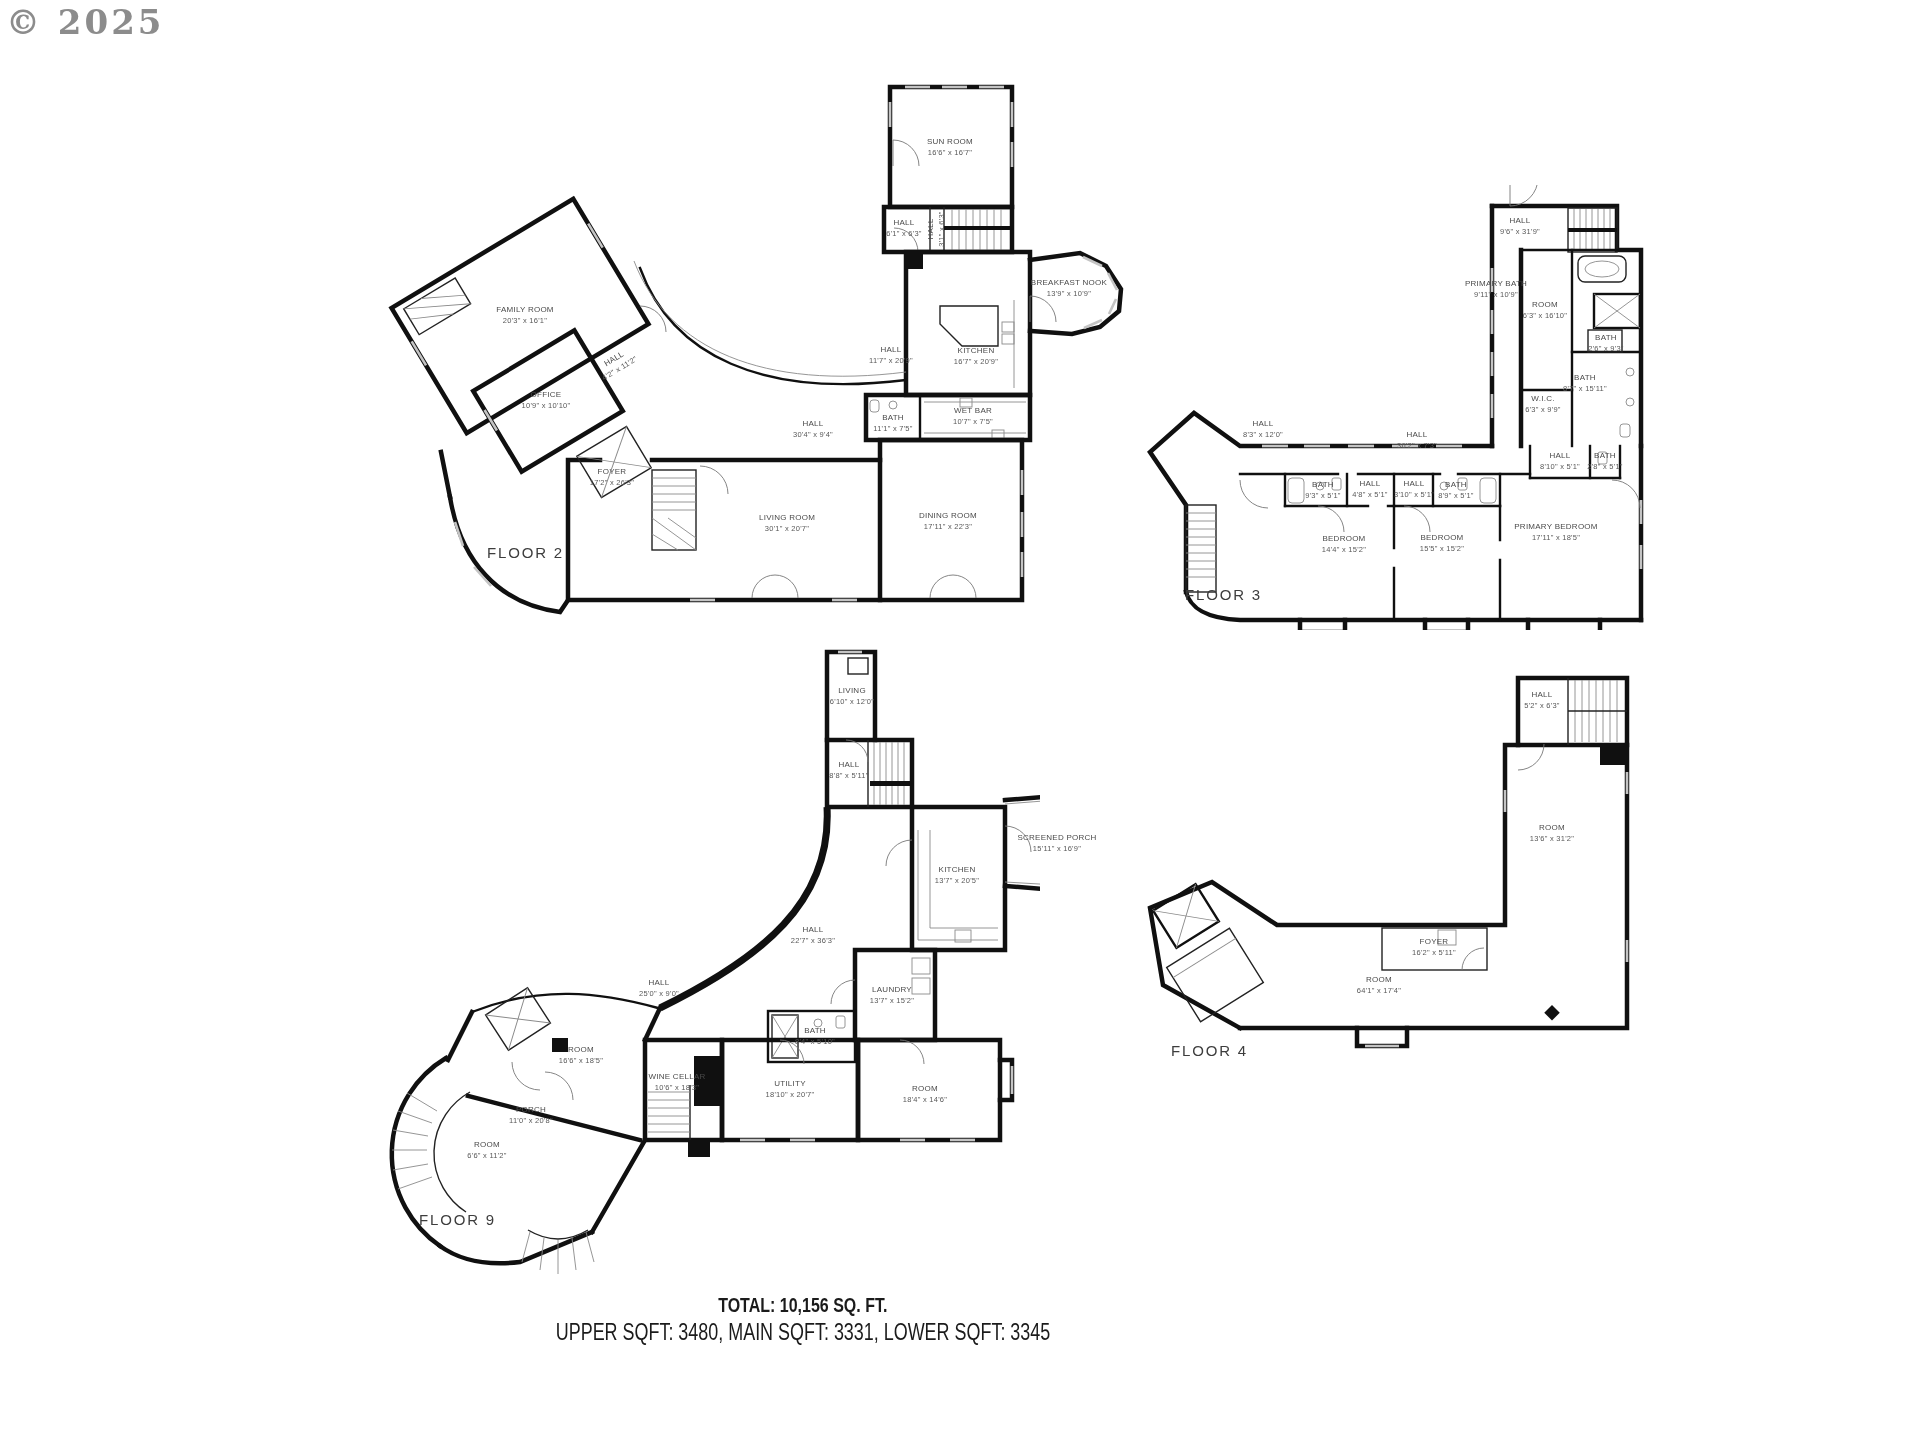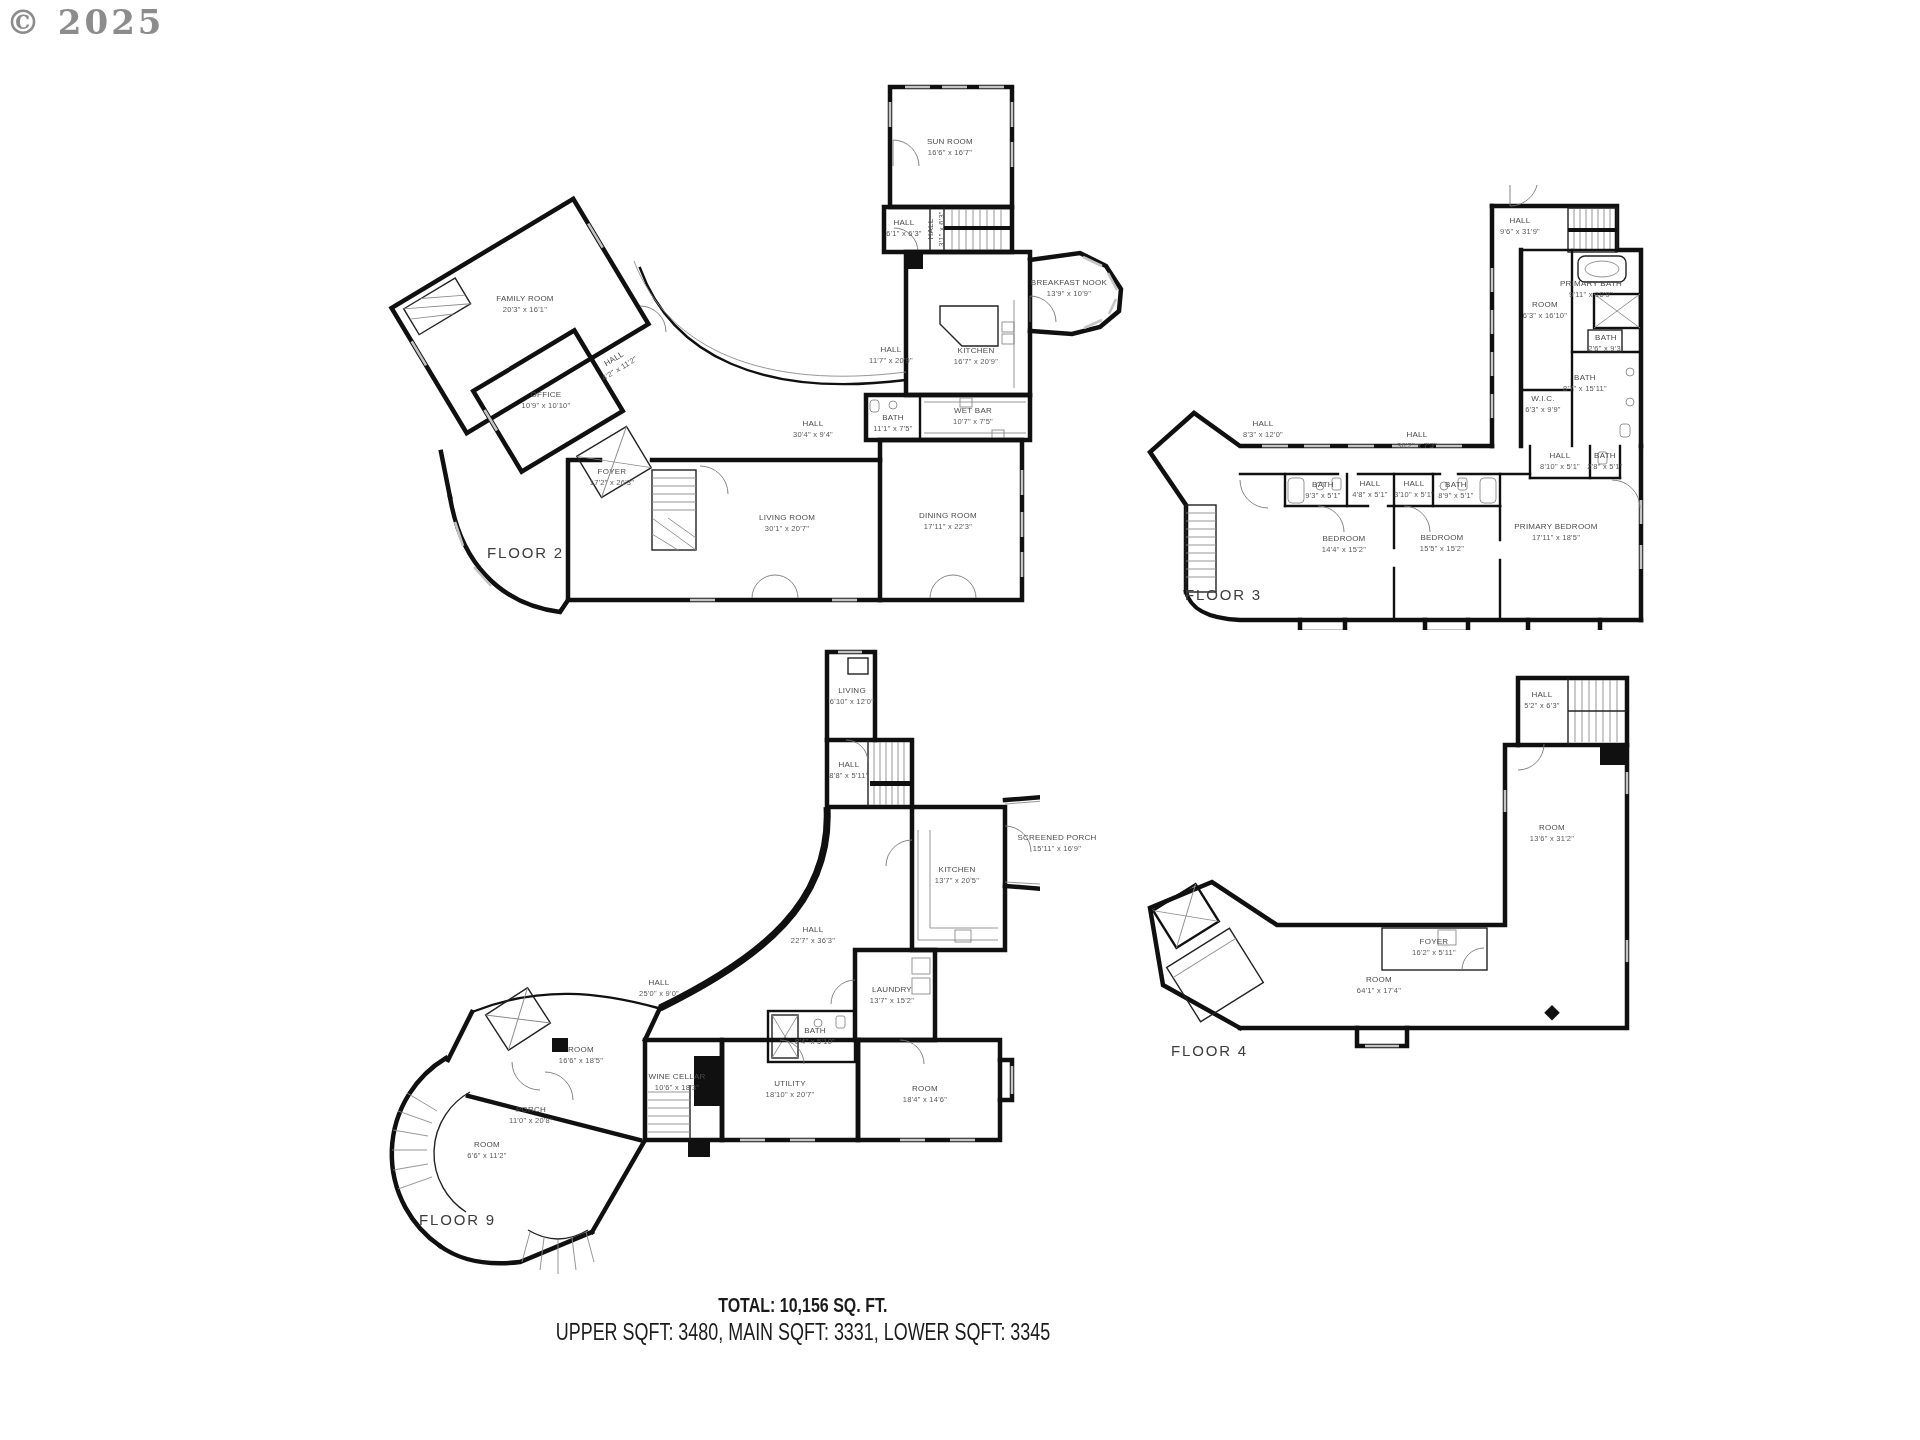--- a/index.html
+++ b/index.html
@@ -460,7 +460,7 @@
       <span class="nm">HALL</span>
       <span class="dm">9'6" x 31'9"</span>
     </div>
-  <div class="rlabel" style="left:1591px;top:289px">
+  <div class="rlabel" style="left:1496px;top:289px">
       <span class="nm">PRIMARY BATH</span>
       <span class="dm">9'11" x 10'9"</span>
     </div>

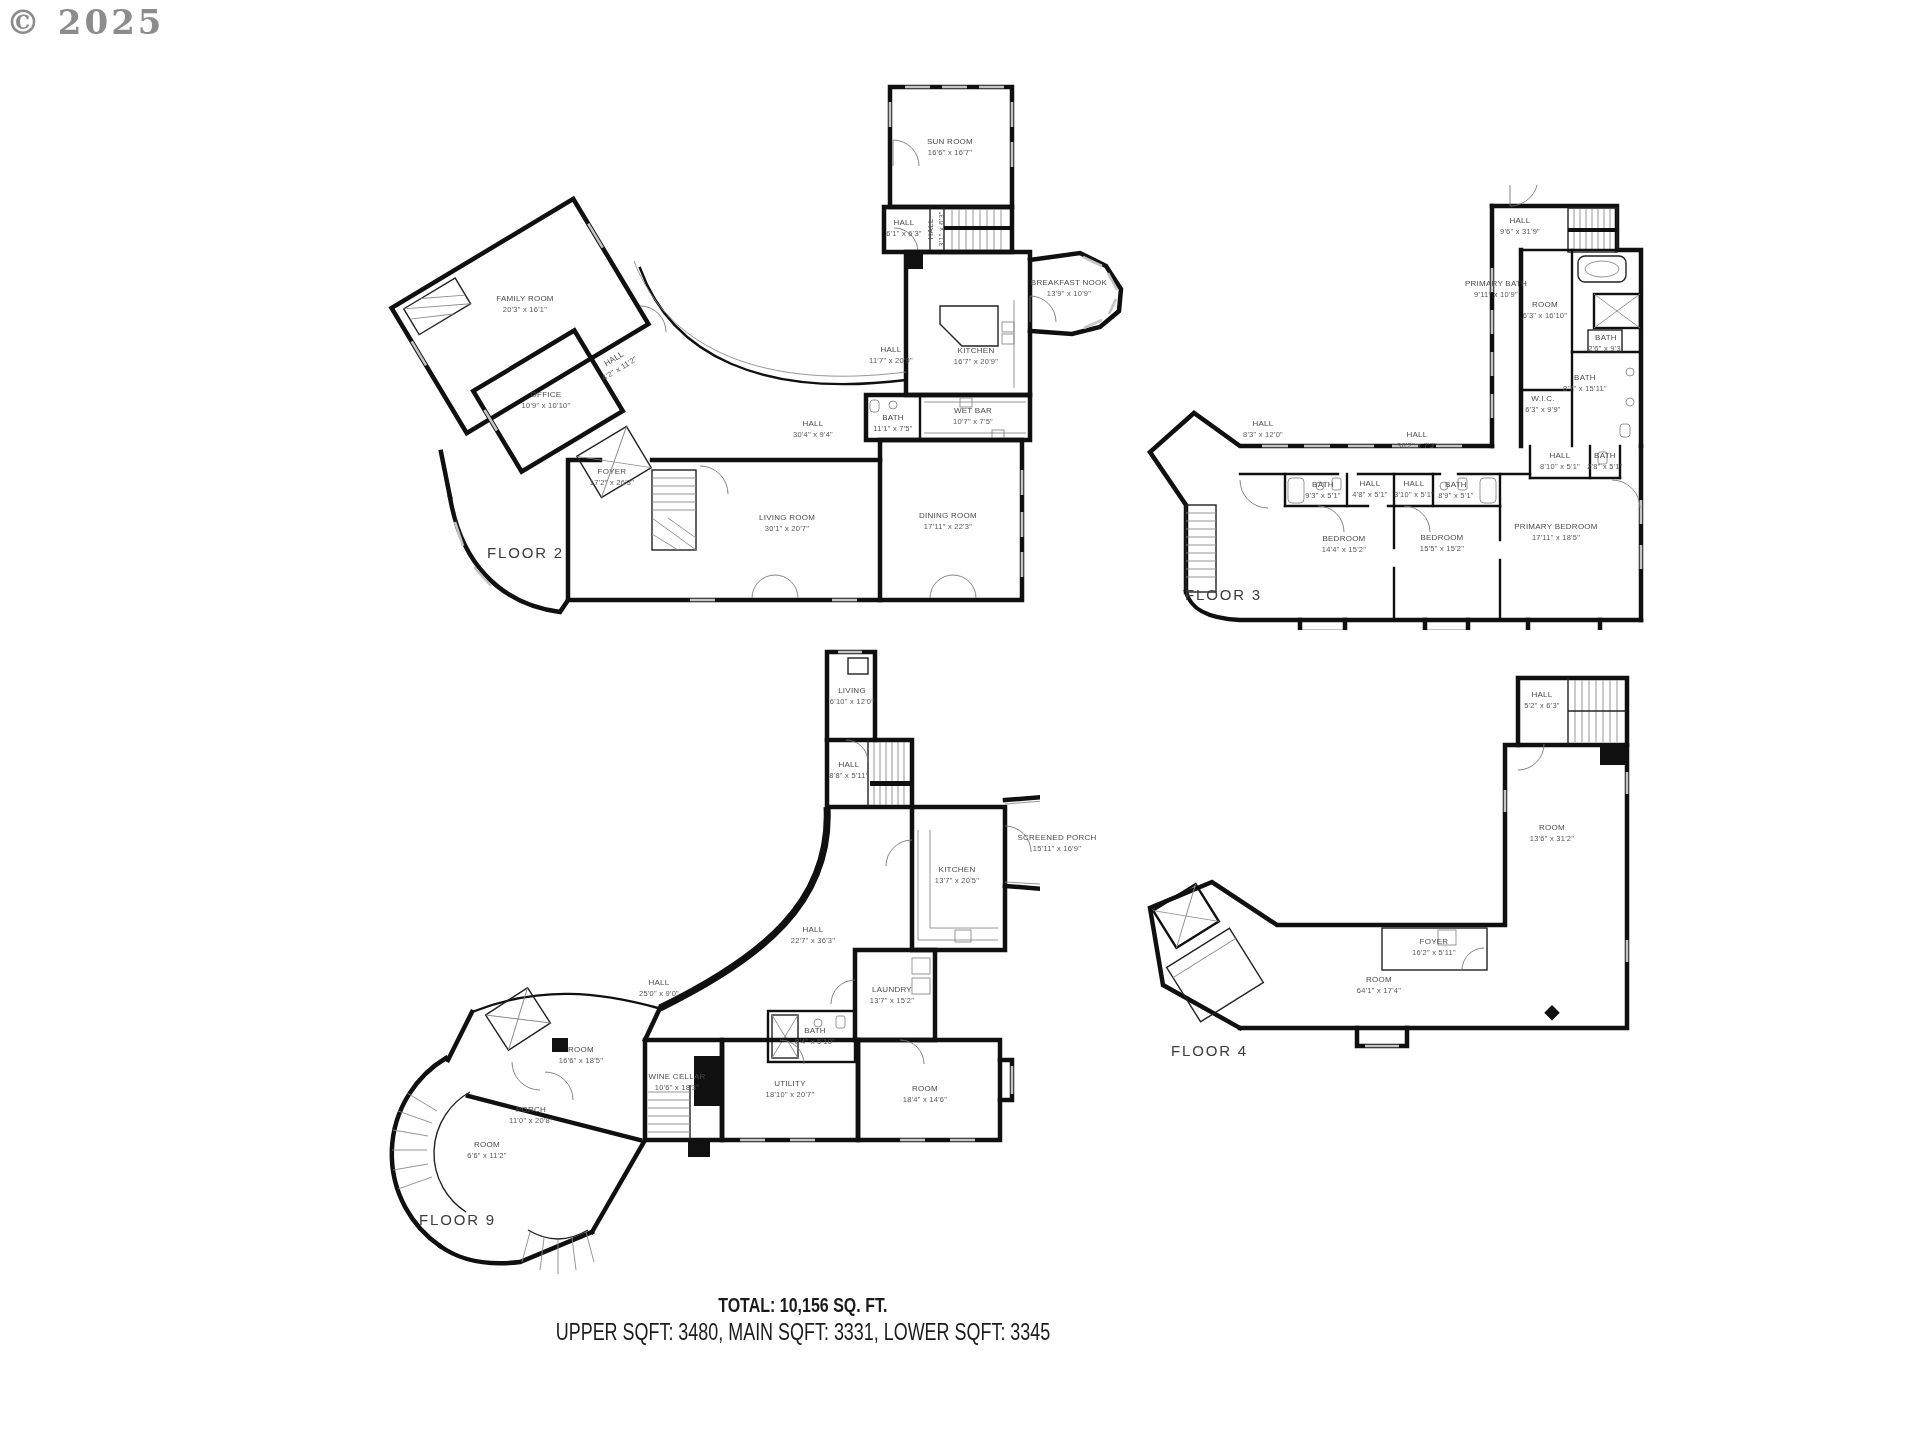--- a/index.html
+++ b/index.html
@@ -418,7 +418,7 @@
       <span class="nm">HALL</span>
       <span class="dm">11'7" x 20'9"</span>
     </div>
-  <div class="rlabel" style="left:525px;top:304px">
+  <div class="rlabel" style="left:525px;top:315px">
       <span class="nm">FAMILY ROOM</span>
       <span class="dm">20'3" x 16'1"</span>
     </div>

